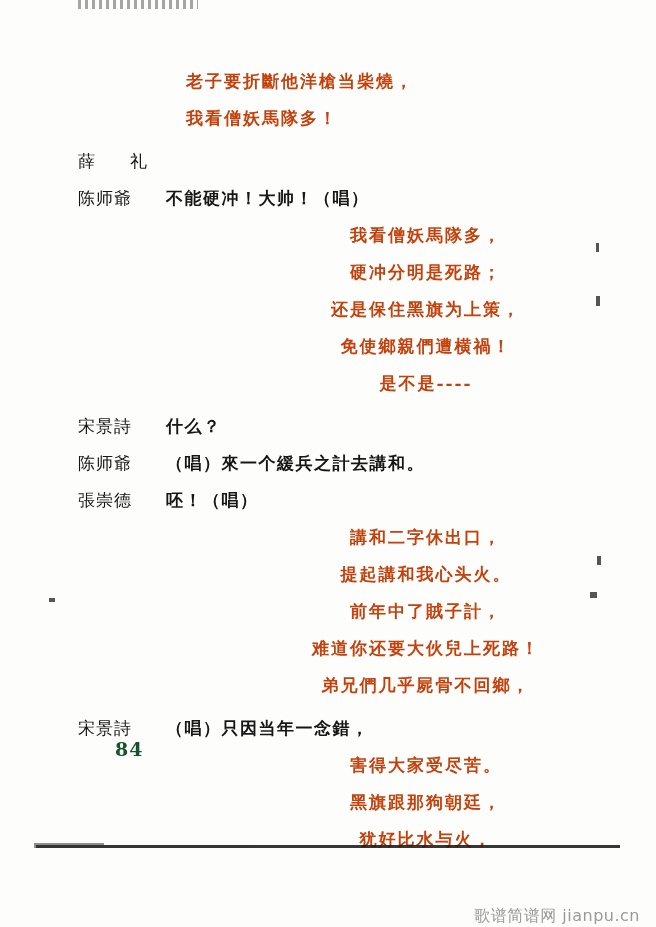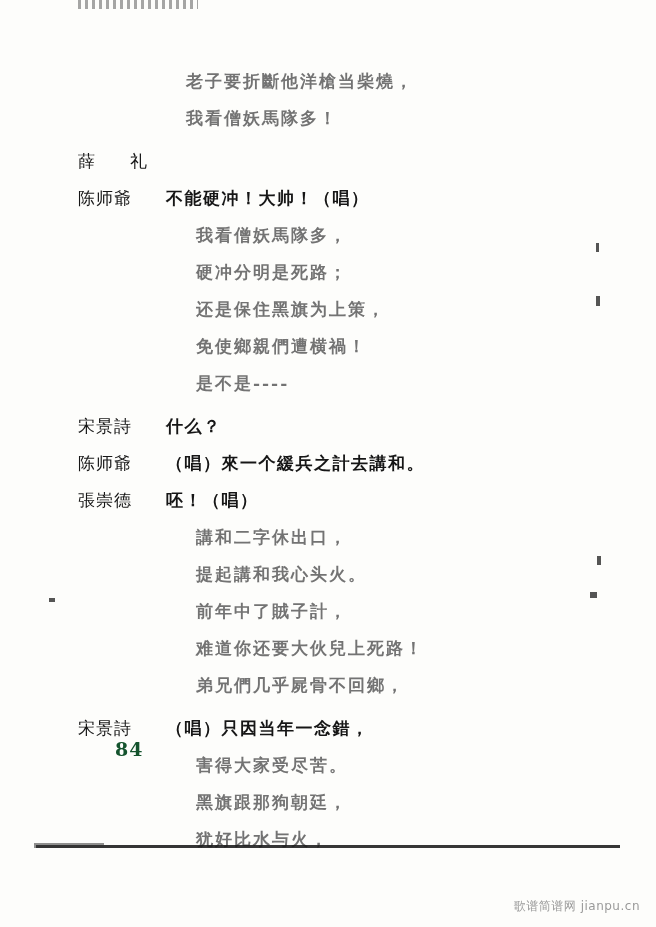--- a/index.html
+++ b/index.html
@@ -79,7 +79,7 @@
     font-weight: 700;
     font-family: "DejaVu Serif", serif;
     letter-spacing: 2px;
-    color: #737373;
+    color: #c2410c;
     white-space: nowrap;
   }
   .verse.deep {

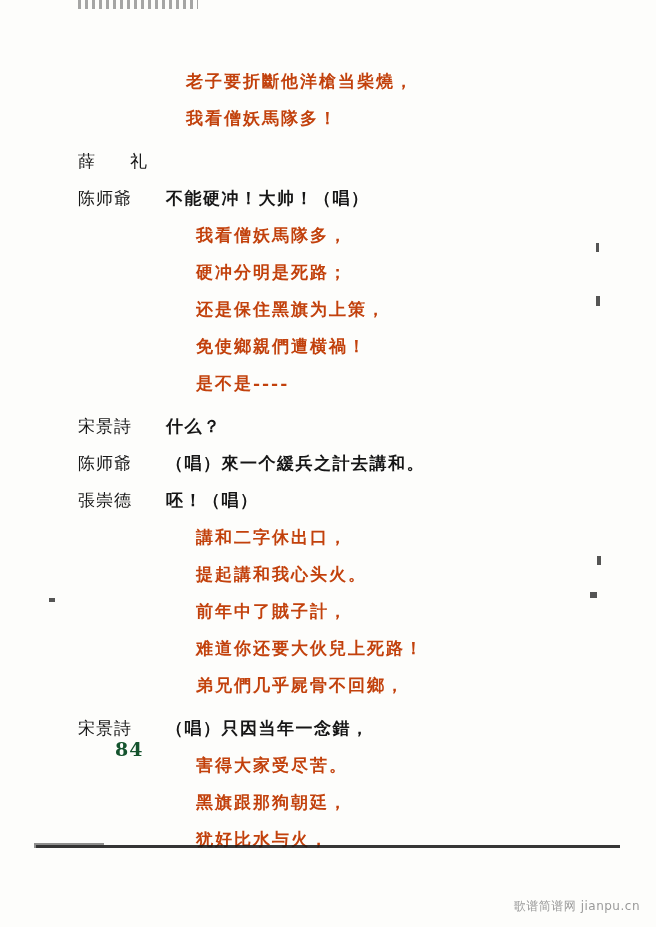--- a/index.html
+++ b/index.html
@@ -84,6 +84,7 @@
   }
   .verse.deep {
     margin-left: 196px;
+    text-align: center;
   }
 
   .gap-sm { height: 6px; }

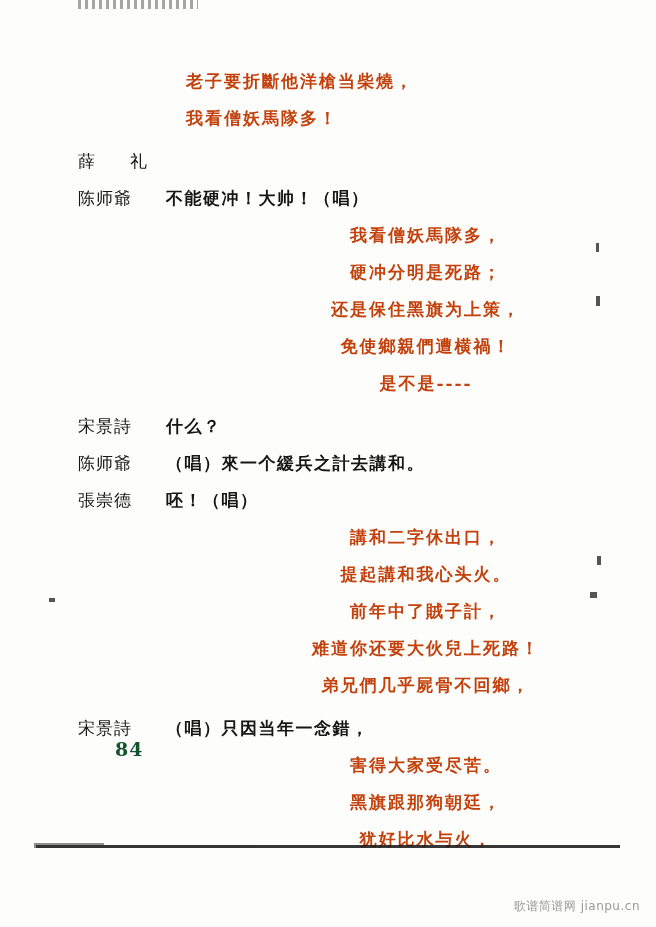--- a/index.html
+++ b/index.html
@@ -133,8 +133,8 @@
   .watermark {
     position: absolute;
     right: 16px;
-    bottom: 12px;
-    font-size: 12px;
+    bottom: 0;
+    font-size: 16px;
     color: #9a9a9a;
     letter-spacing: .5px;
     font-family: "DejaVu Sans", sans-serif;

